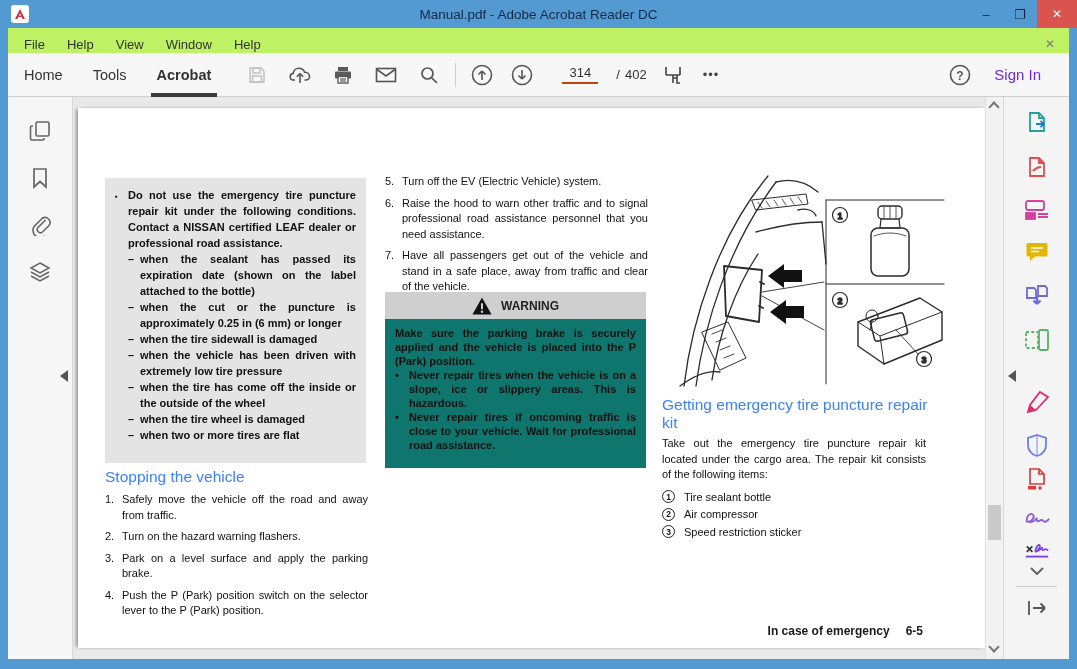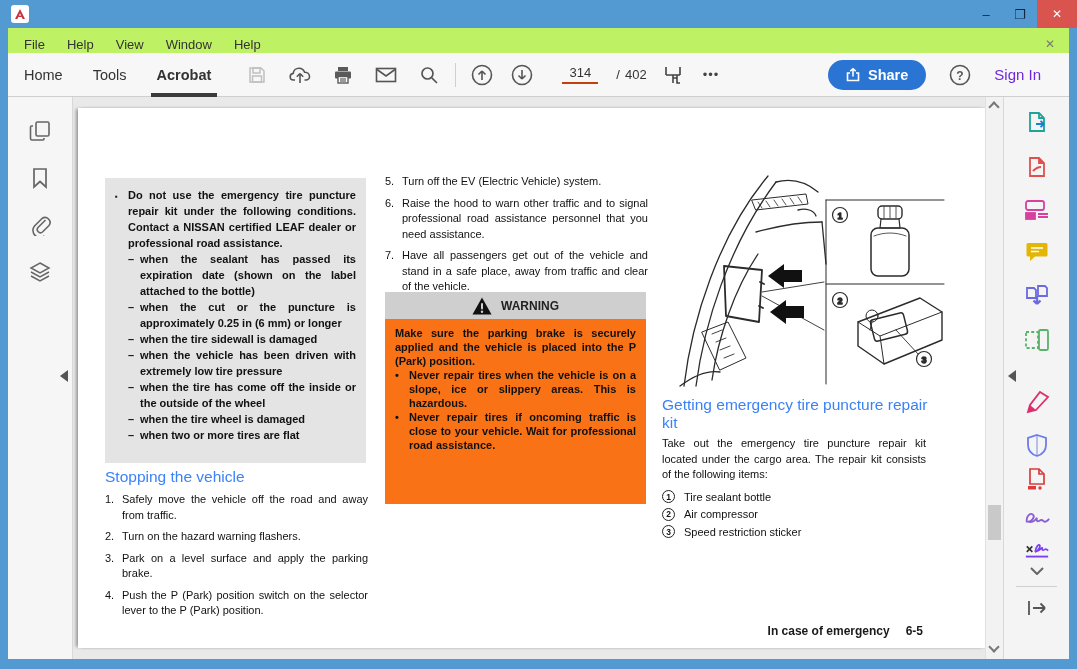--- a/index.html
+++ b/index.html
@@ -100,6 +100,7 @@
         <rect x="4.2" y="7.6" width="3.6" height="1.4" fill="#c5343c"></rect>
       </svg>
   </div>
+  <div class="win-title">Manual.pdf - Adobe Acrobat Reader DC</div>
   <div class="win-controls">
     <div class="win-btn">–</div>
     <div class="win-btn">❐</div>

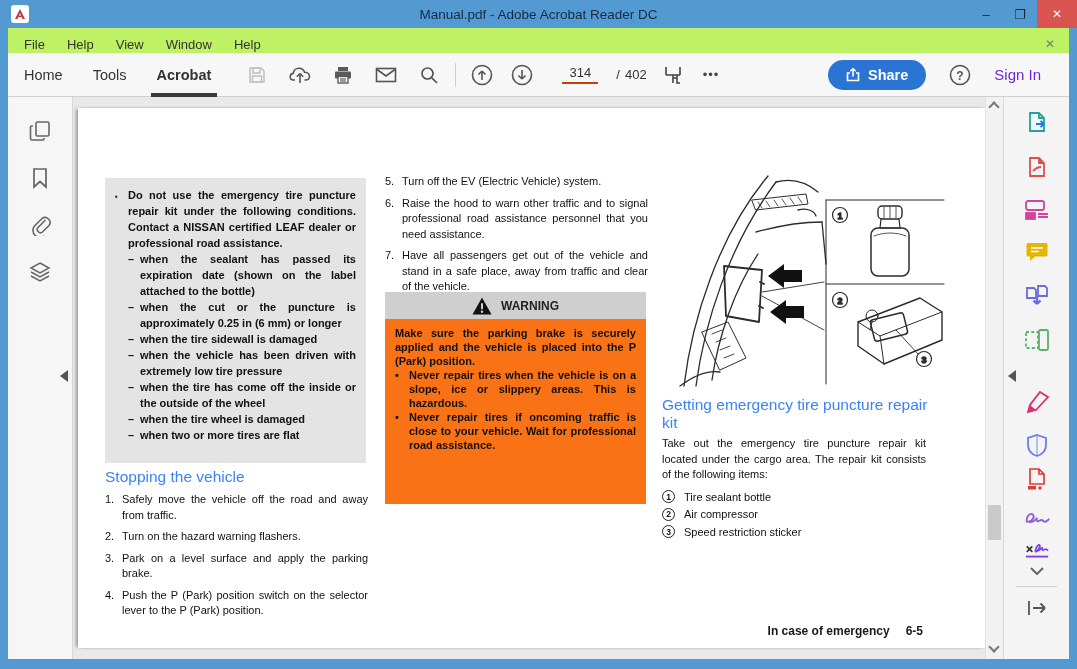--- a/index.html
+++ b/index.html
@@ -187,13 +187,6 @@
     <div class="ellipsis">•••</div>
   </div>
   <div class="tb-right">
-    <div class="share-btn">
-      <svg class="ico" width="14" height="15" viewBox="0 0 14 15" fill="none" stroke="#fff" stroke-width="1.6">
-          <path d="M4 6 H1.5 V13.5 H12.5 V6 H10"></path>
-          <path d="M7 9.5 V1.5 M7 1.5 L4.3 4.2 M7 1.5 L9.7 4.2"></path>
-        </svg>
-      <span>Share</span>
-    </div>
     <div class="tb-ic">
       <svg class="ico" width="24" height="24" viewBox="0 0 24 24">
           <circle cx="12" cy="12" r="9.5" fill="none" stroke="#555" stroke-width="1.6"></circle>

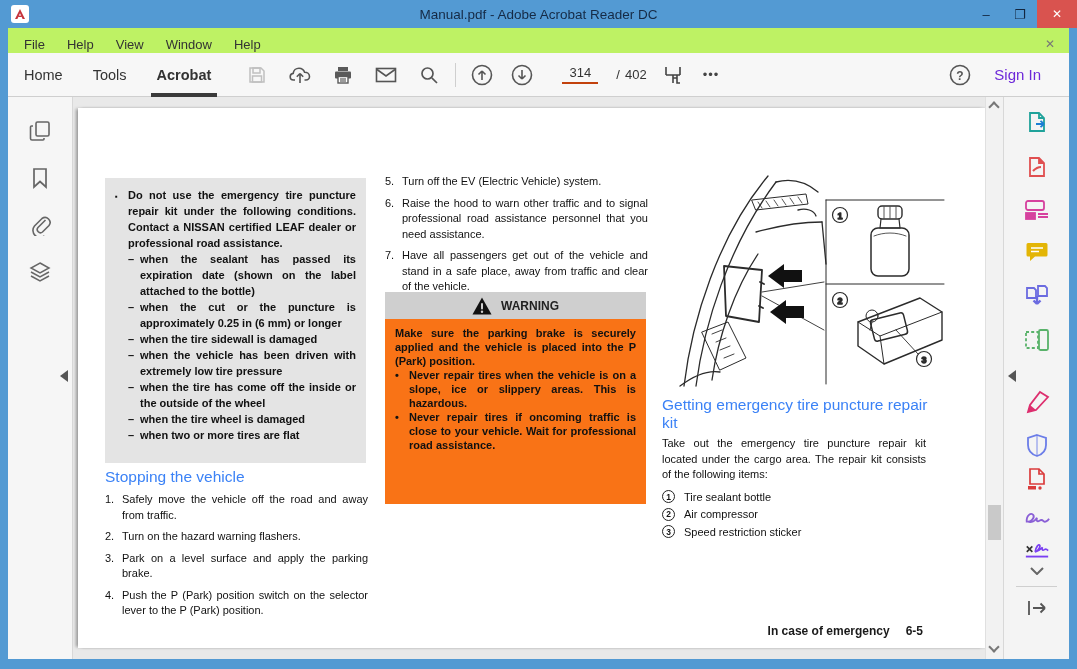--- a/index.html
+++ b/index.html
@@ -74,7 +74,7 @@
   .step { display:flex; margin-bottom:6px; }
   .s-num { width:17px; flex:none; }
   .s-text { flex:1; text-align:justify; }
-  .warning-box { position:absolute; left:307px; top:184px; width:261px; height:212px; background:#f97316; }
+  .warning-box { position:absolute; left:307px; top:184px; width:261px; height:176px; background:#0f766e; }
   .warn-head { height:27px; background:#cfcfcf; display:flex; align-items:center; justify-content:center; gap:9px; font-size:12px; font-weight:bold; color:#222; }
   .warn-body { padding:7px 10px; font-size:11px; font-weight:bold; line-height:14px; }
   .warn-intro { text-align:justify; }

